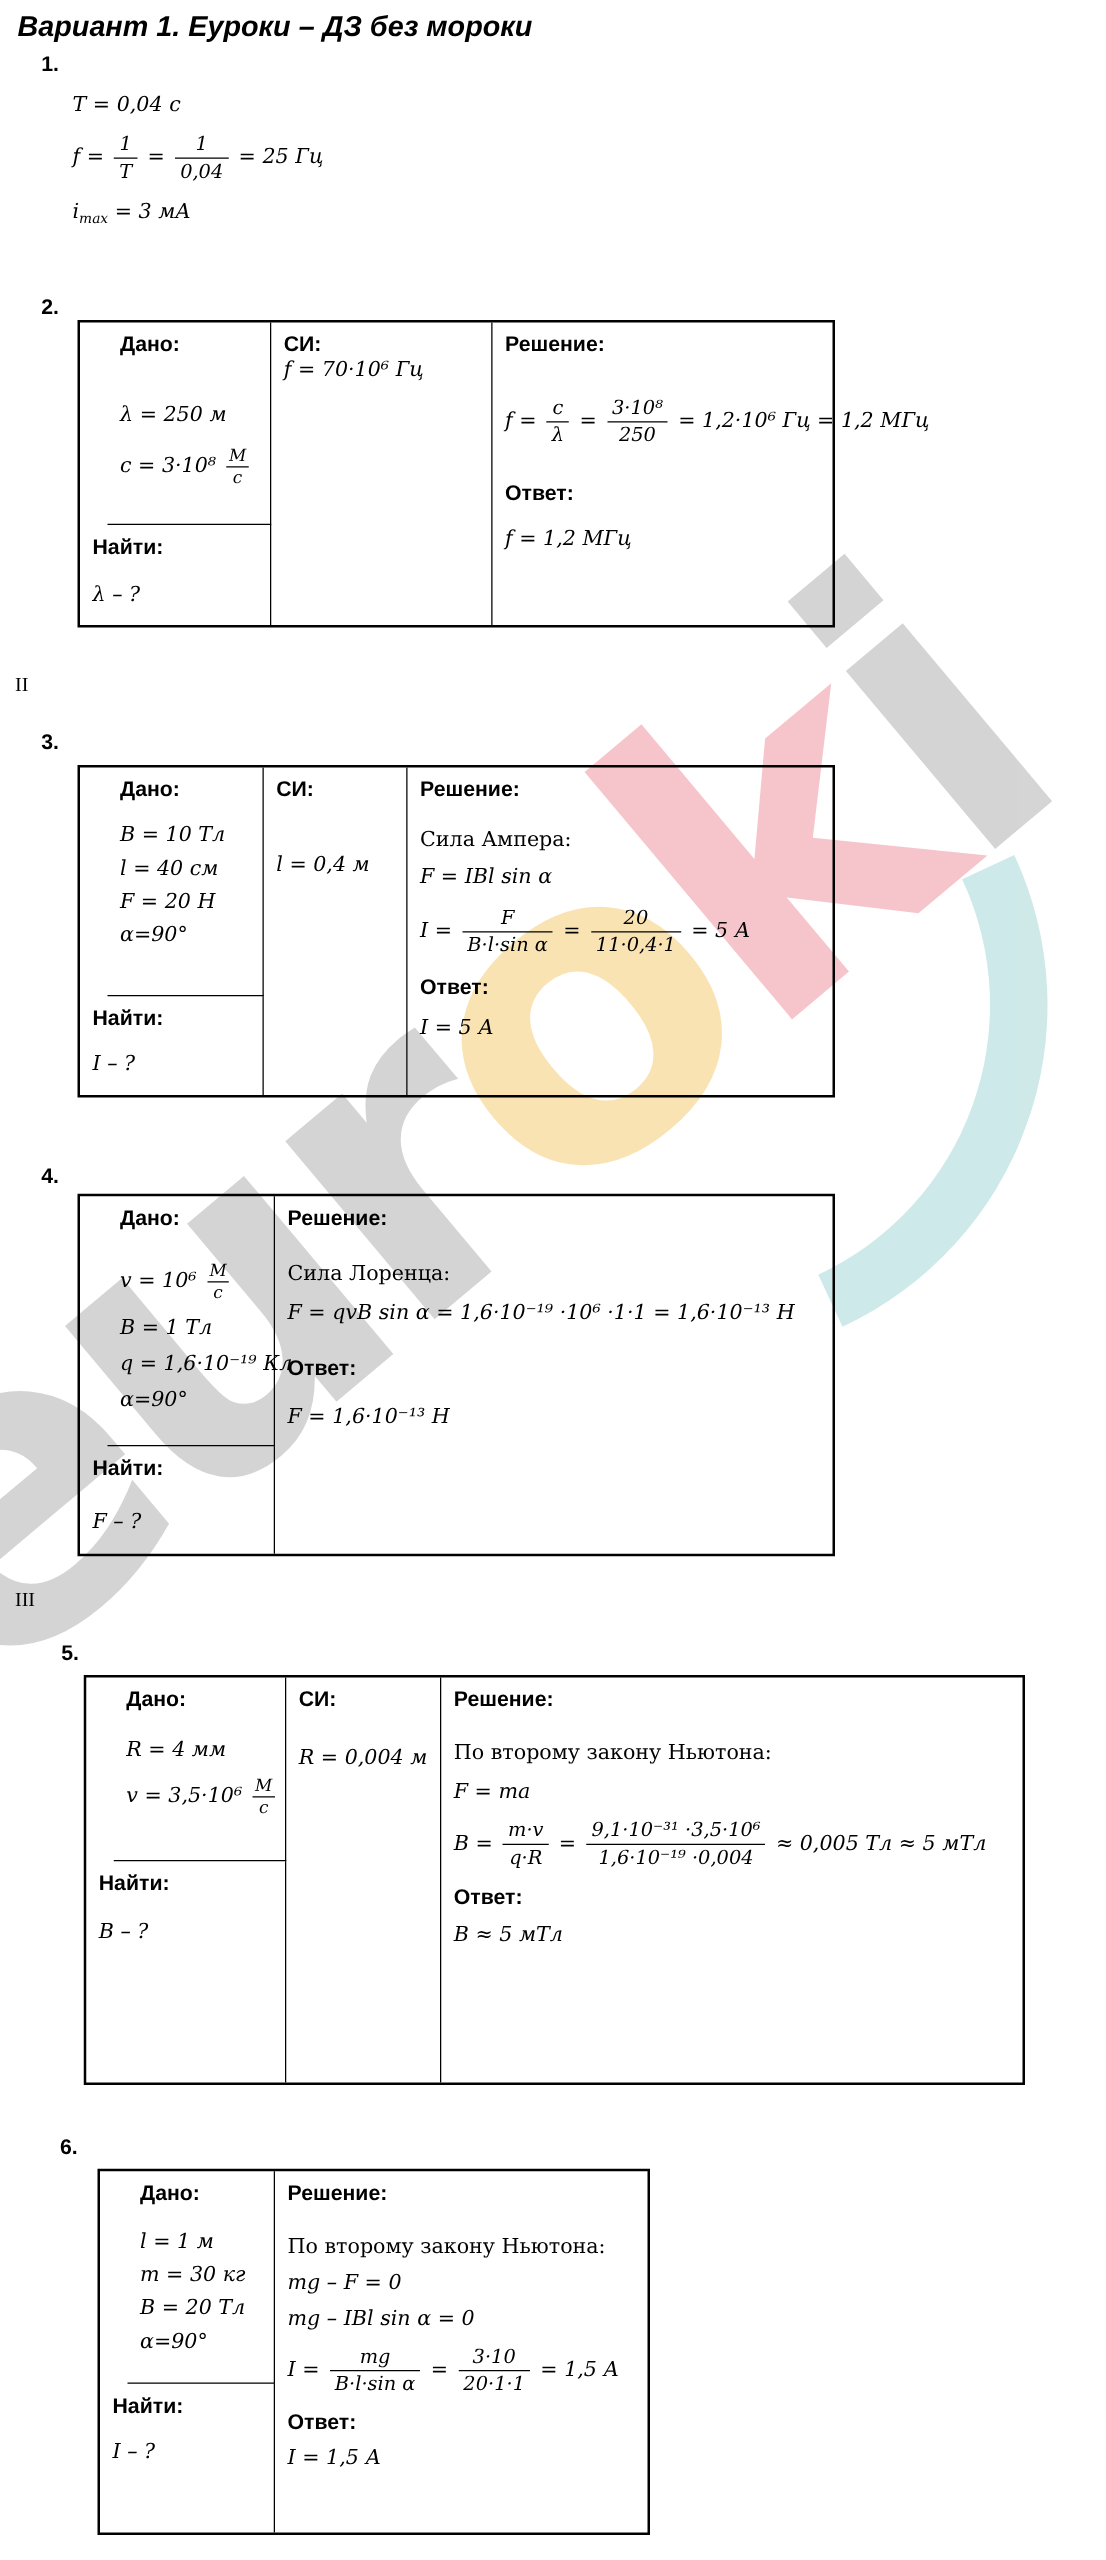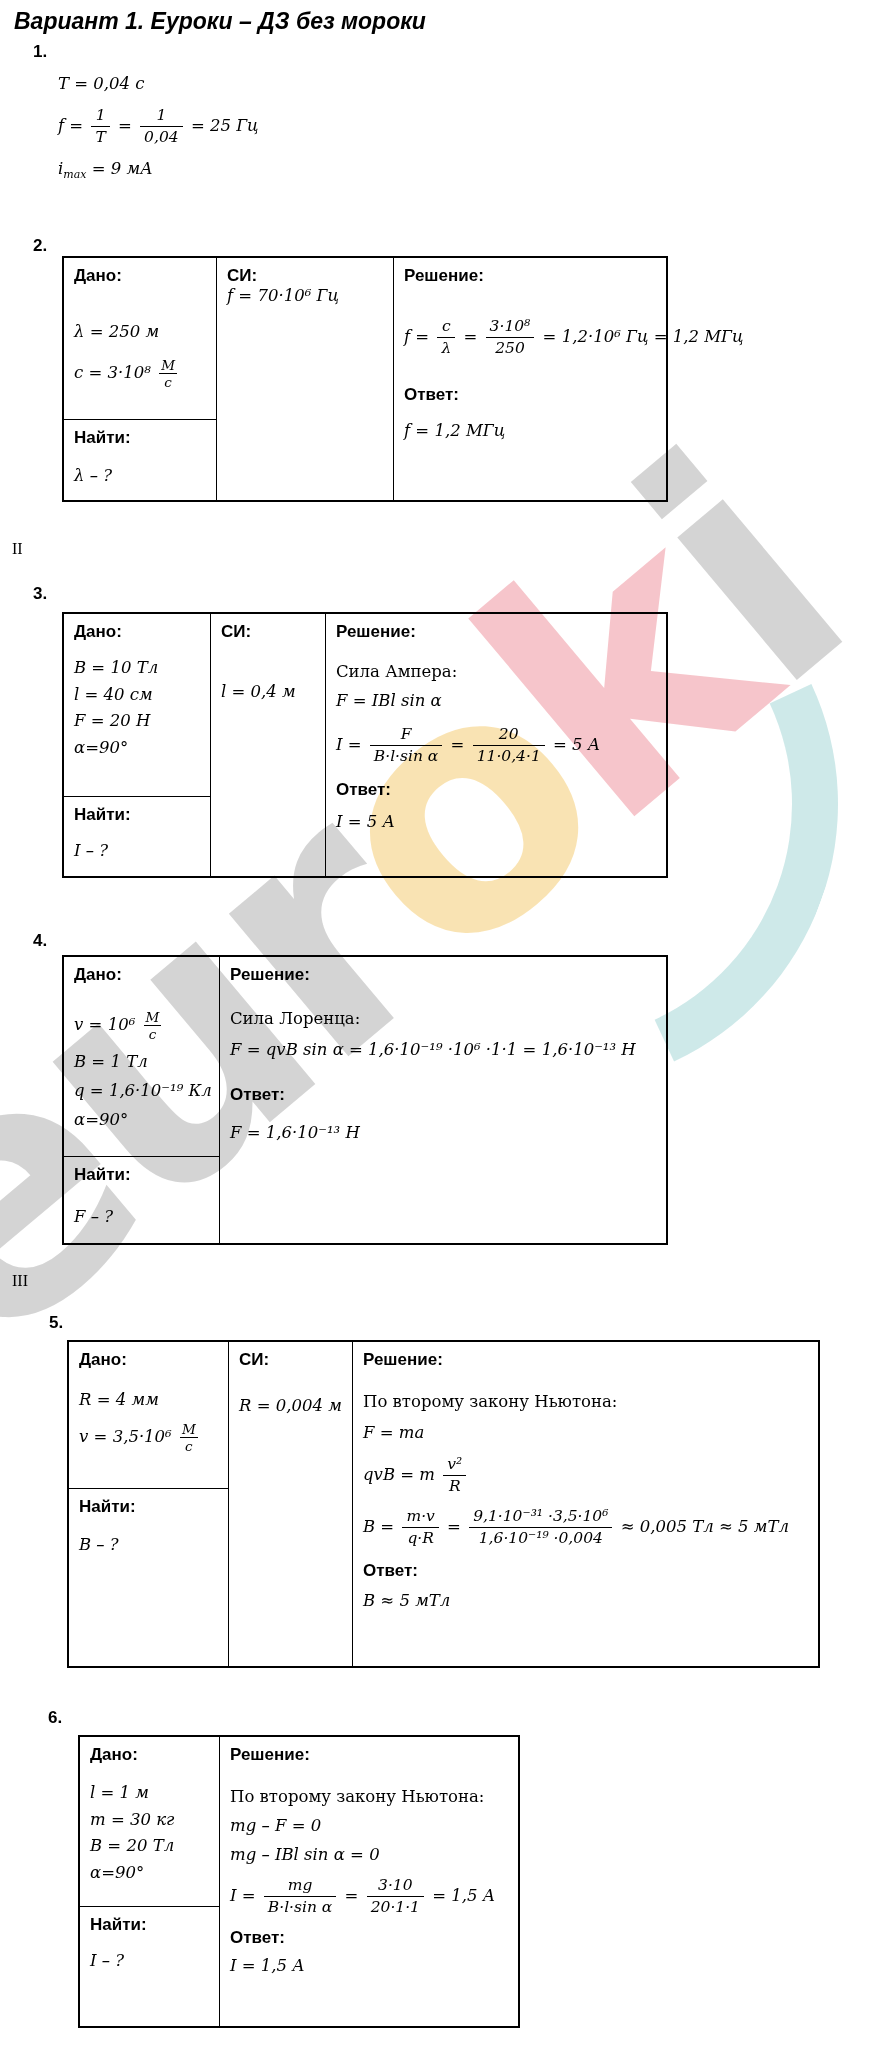--- a/index.html
+++ b/index.html
@@ -64,7 +64,7 @@
     <span>= 25 Гц</span>
   </div>
   <div class="math mt12">
-    <span>i</span><sub>max</sub><span> = 9 мА</span>
+    <span>i</span><sub>max</sub><span> = 3 мА</span>
   </div>
 </div>
 

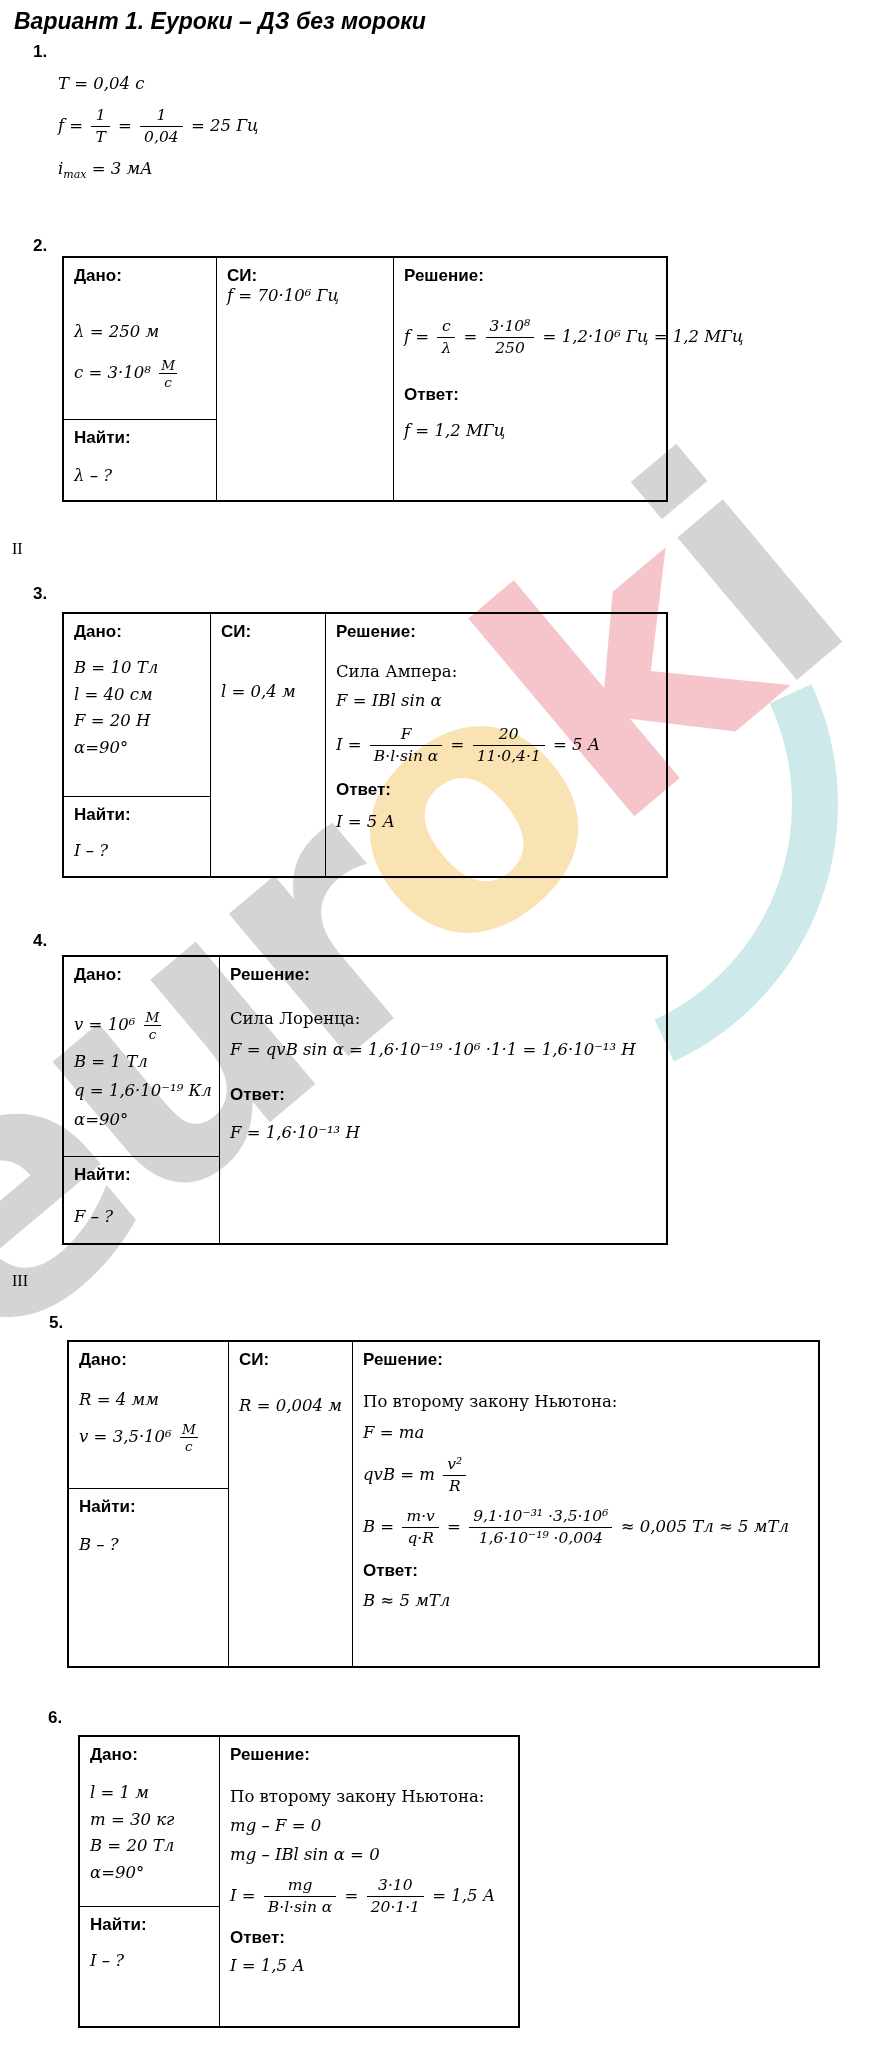--- a/index.html
+++ b/index.html
@@ -38,7 +38,7 @@
   .tbl { position:absolute; z-index:1; display:grid; border:2px solid #000; background:transparent; }
   .cell { padding:8px 10px; }
   .br { border-right:1.5px solid #000; }
-  .bb { border-bottom:1.5px solid #000; }
+  .bb { border-bottom:1.5px solid #000;margin-left:22px; }
 
   .mt36{margin-top:36px}.mt30{margin-top:30px}.mt26{margin-top:26px}.mt24{margin-top:24px}
   .mt22{margin-top:22px}.mt20{margin-top:20px}.mt18{margin-top:18px}.mt16{margin-top:16px}

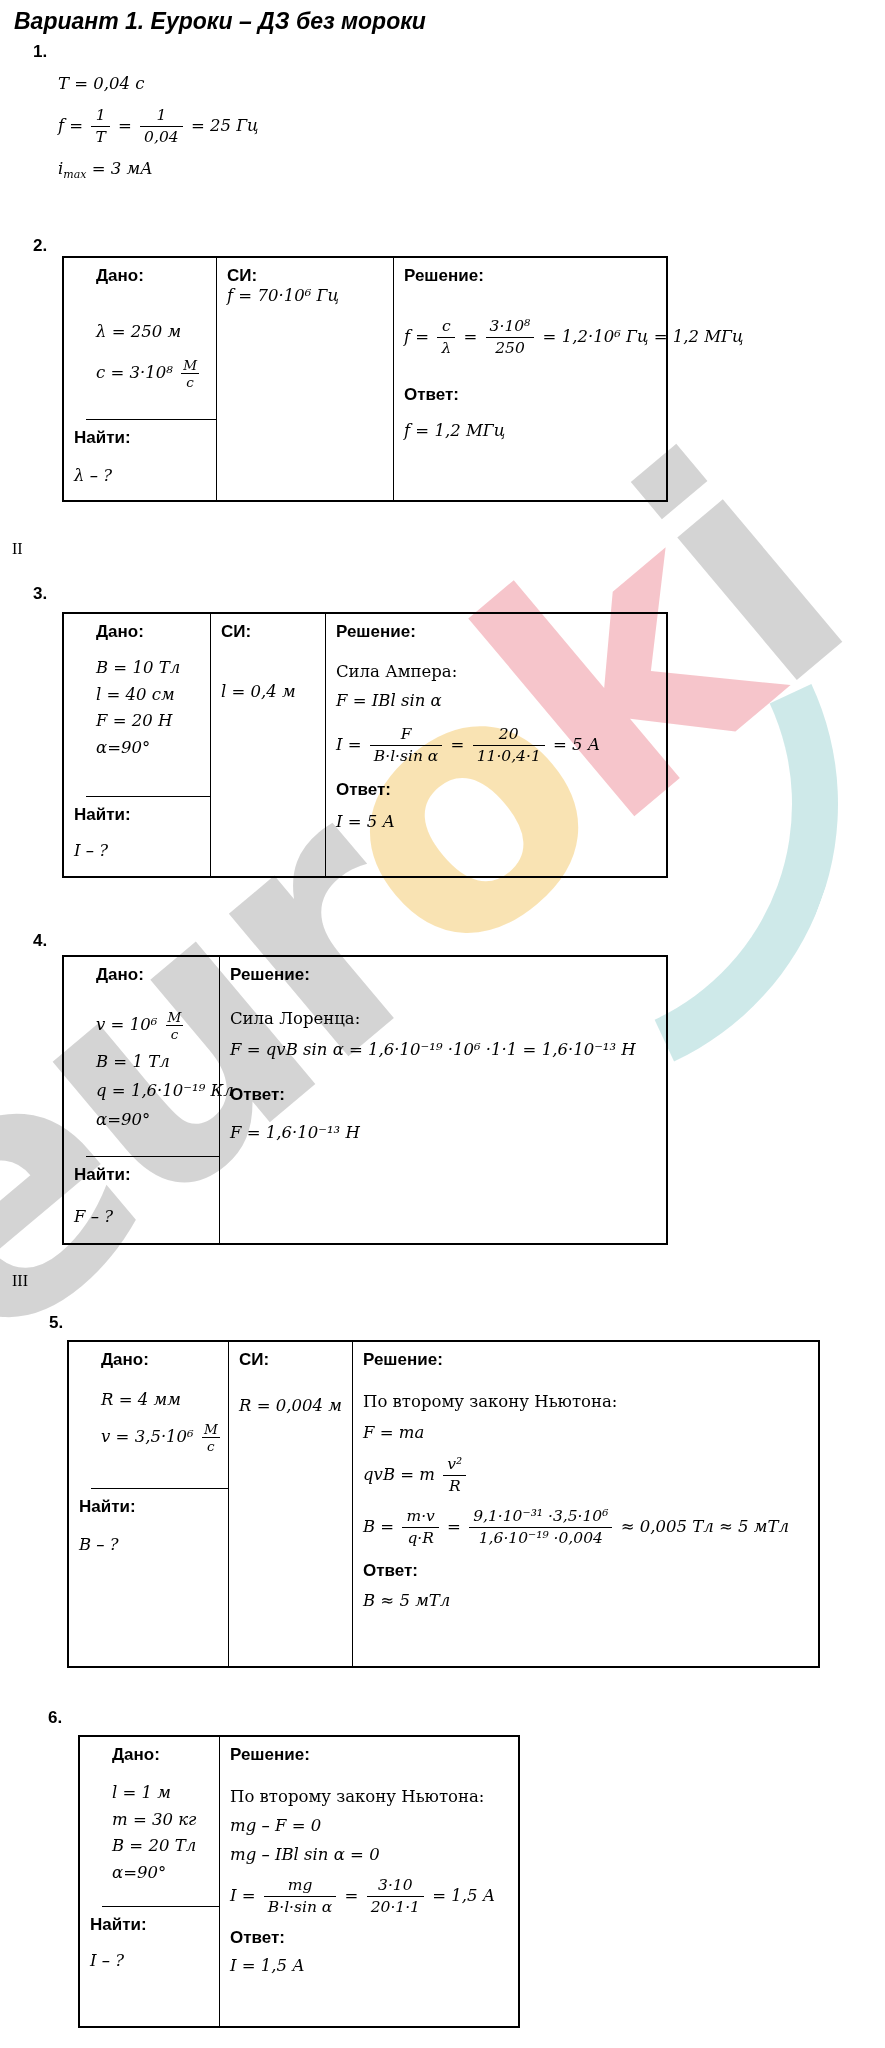--- a/index.html
+++ b/index.html
@@ -185,10 +185,6 @@
     <div class="rtext mt22">По второму закону Ньютона:</div>
     <div class="math mt12">F = ma</div>
     <div class="math mt10">
-      <span>qvB = m</span>
-      <span class="fr"><span class="n">v²</span><span class="d">R</span></span>
-    </div>
-    <div class="math mt10">
       <span>B =</span>
       <span class="fr"><span class="n">m·v</span><span class="d">q·R</span></span>
       <span>=</span>

